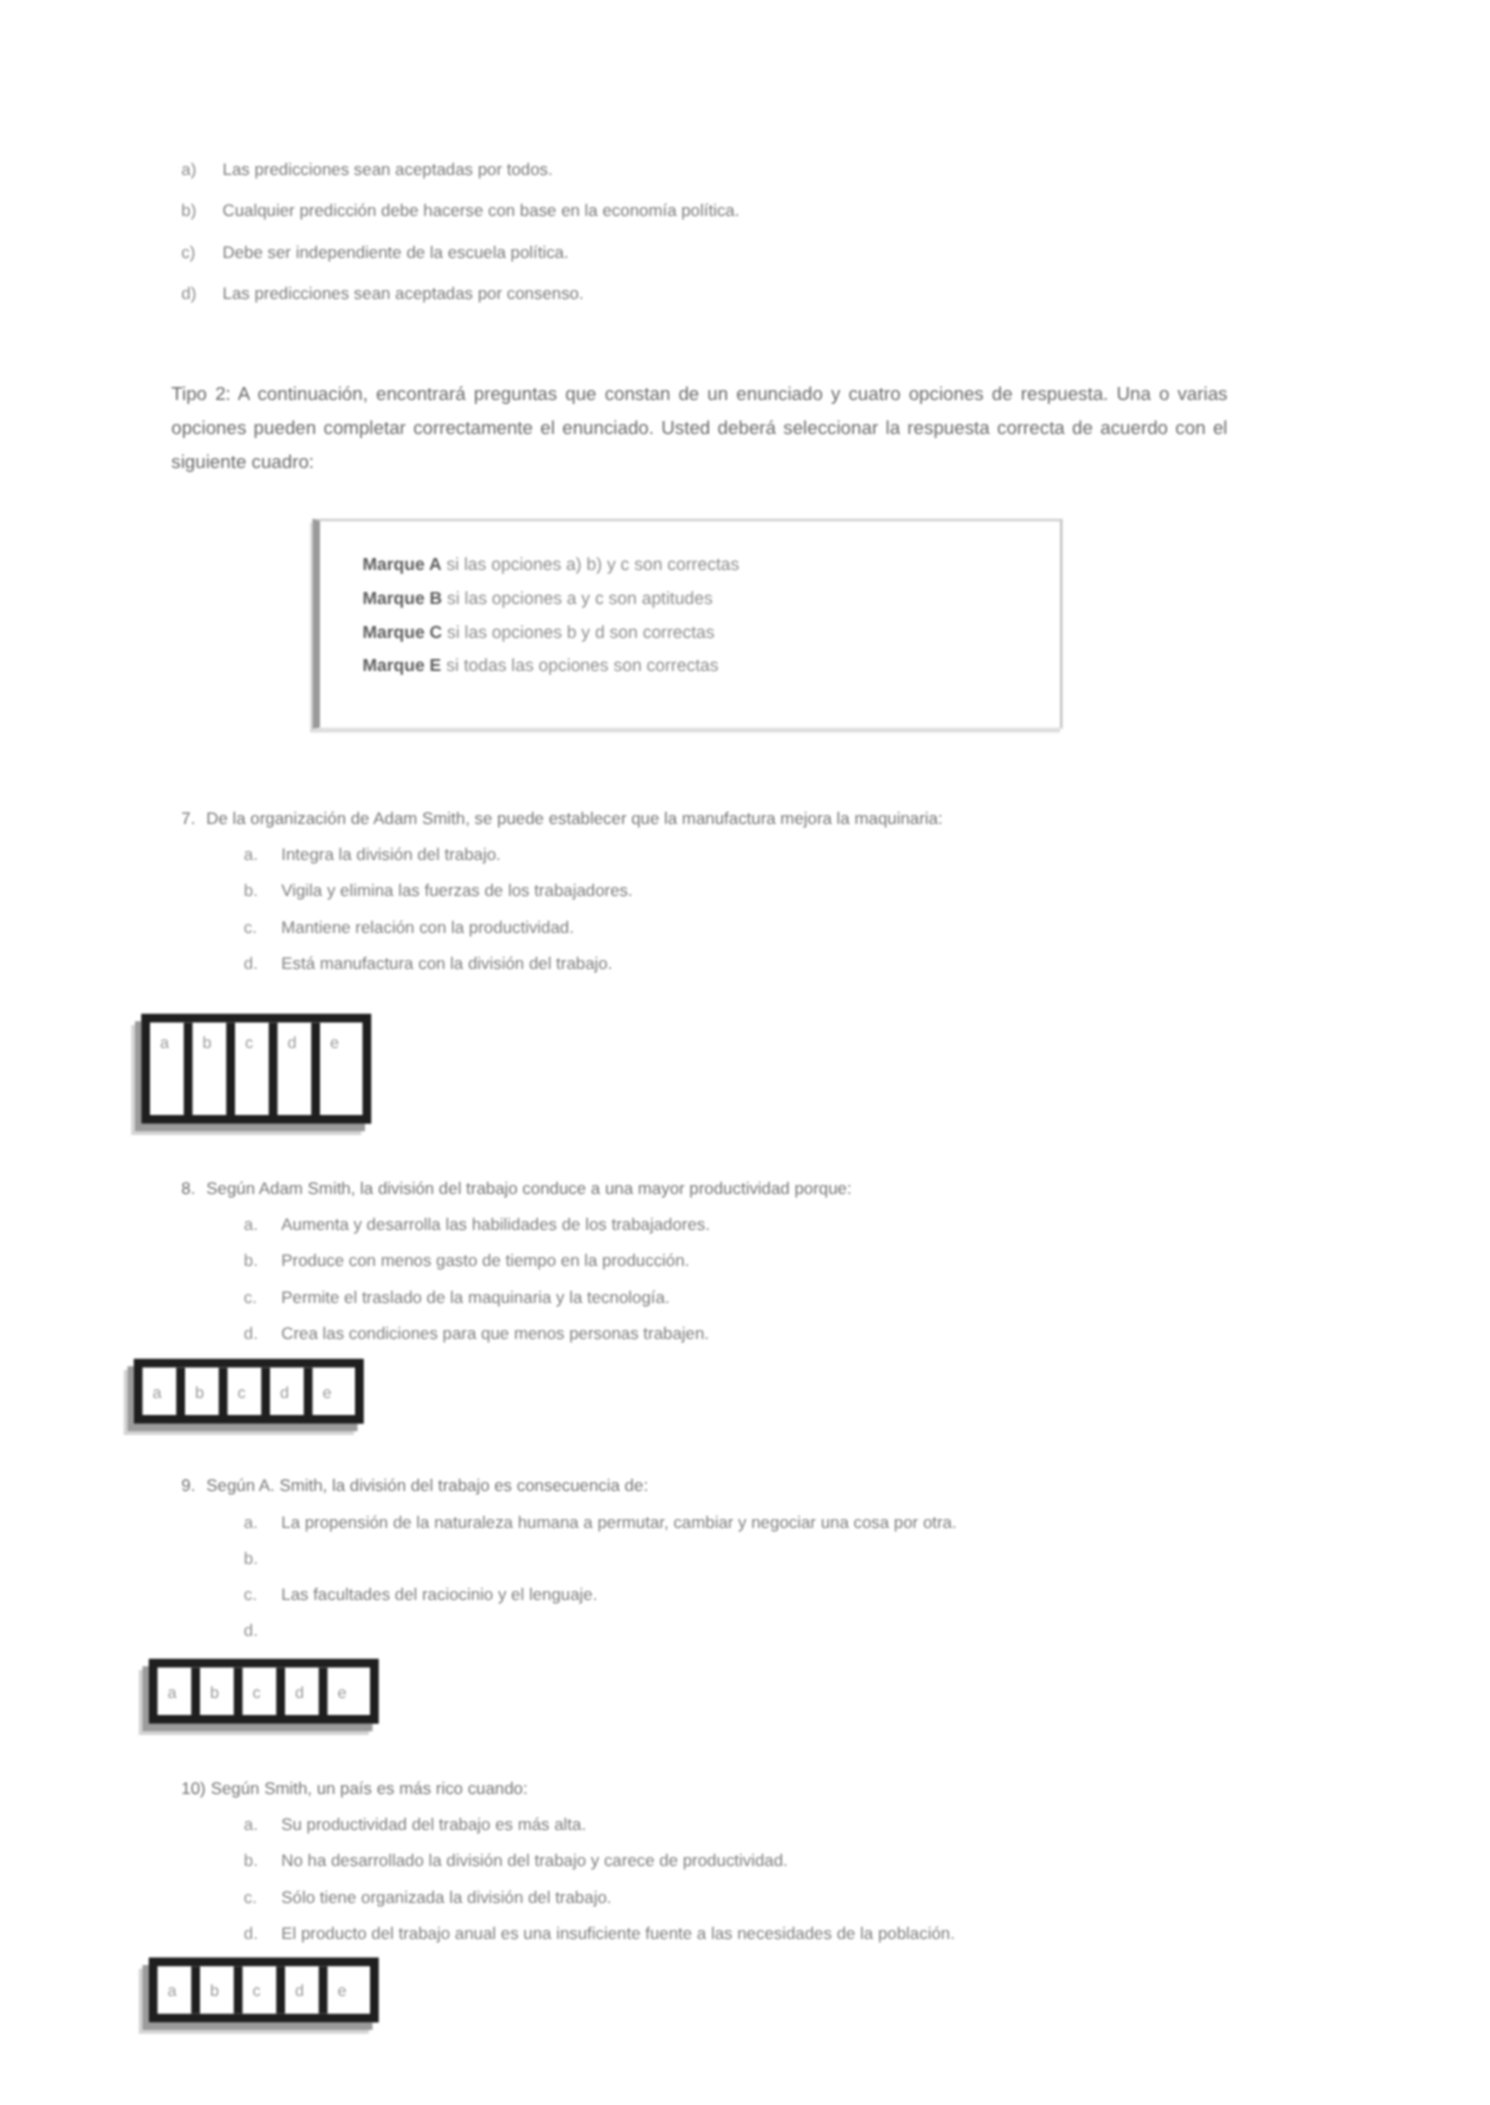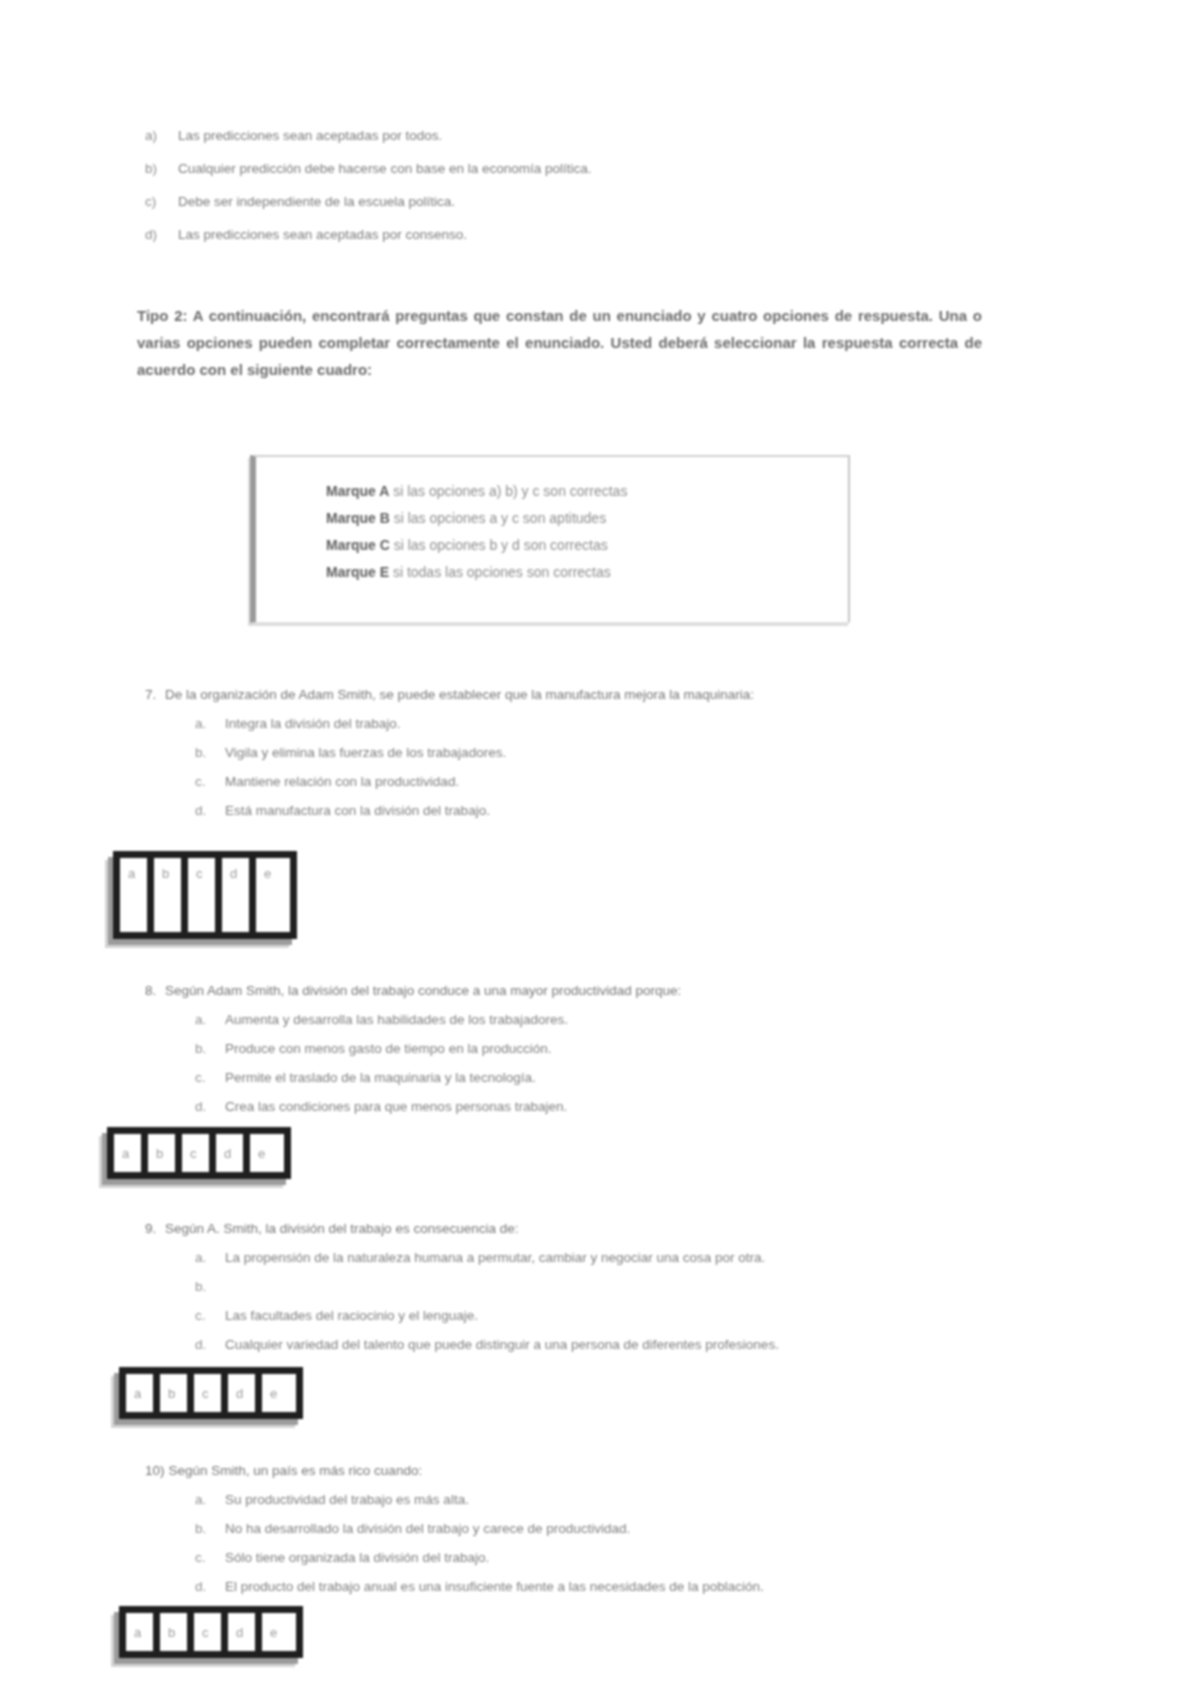--- a/index.html
+++ b/index.html
@@ -19,7 +19,7 @@
   
   .instructions {
     margin:57px 0 0 137px; width:845px;
-    font-size:15px; line-height:27px; font-weight:bold;
+    font-size:15px; line-height:27px; font-weight:normal;
     color:#6a6a6a; text-align:justify;
   }
 

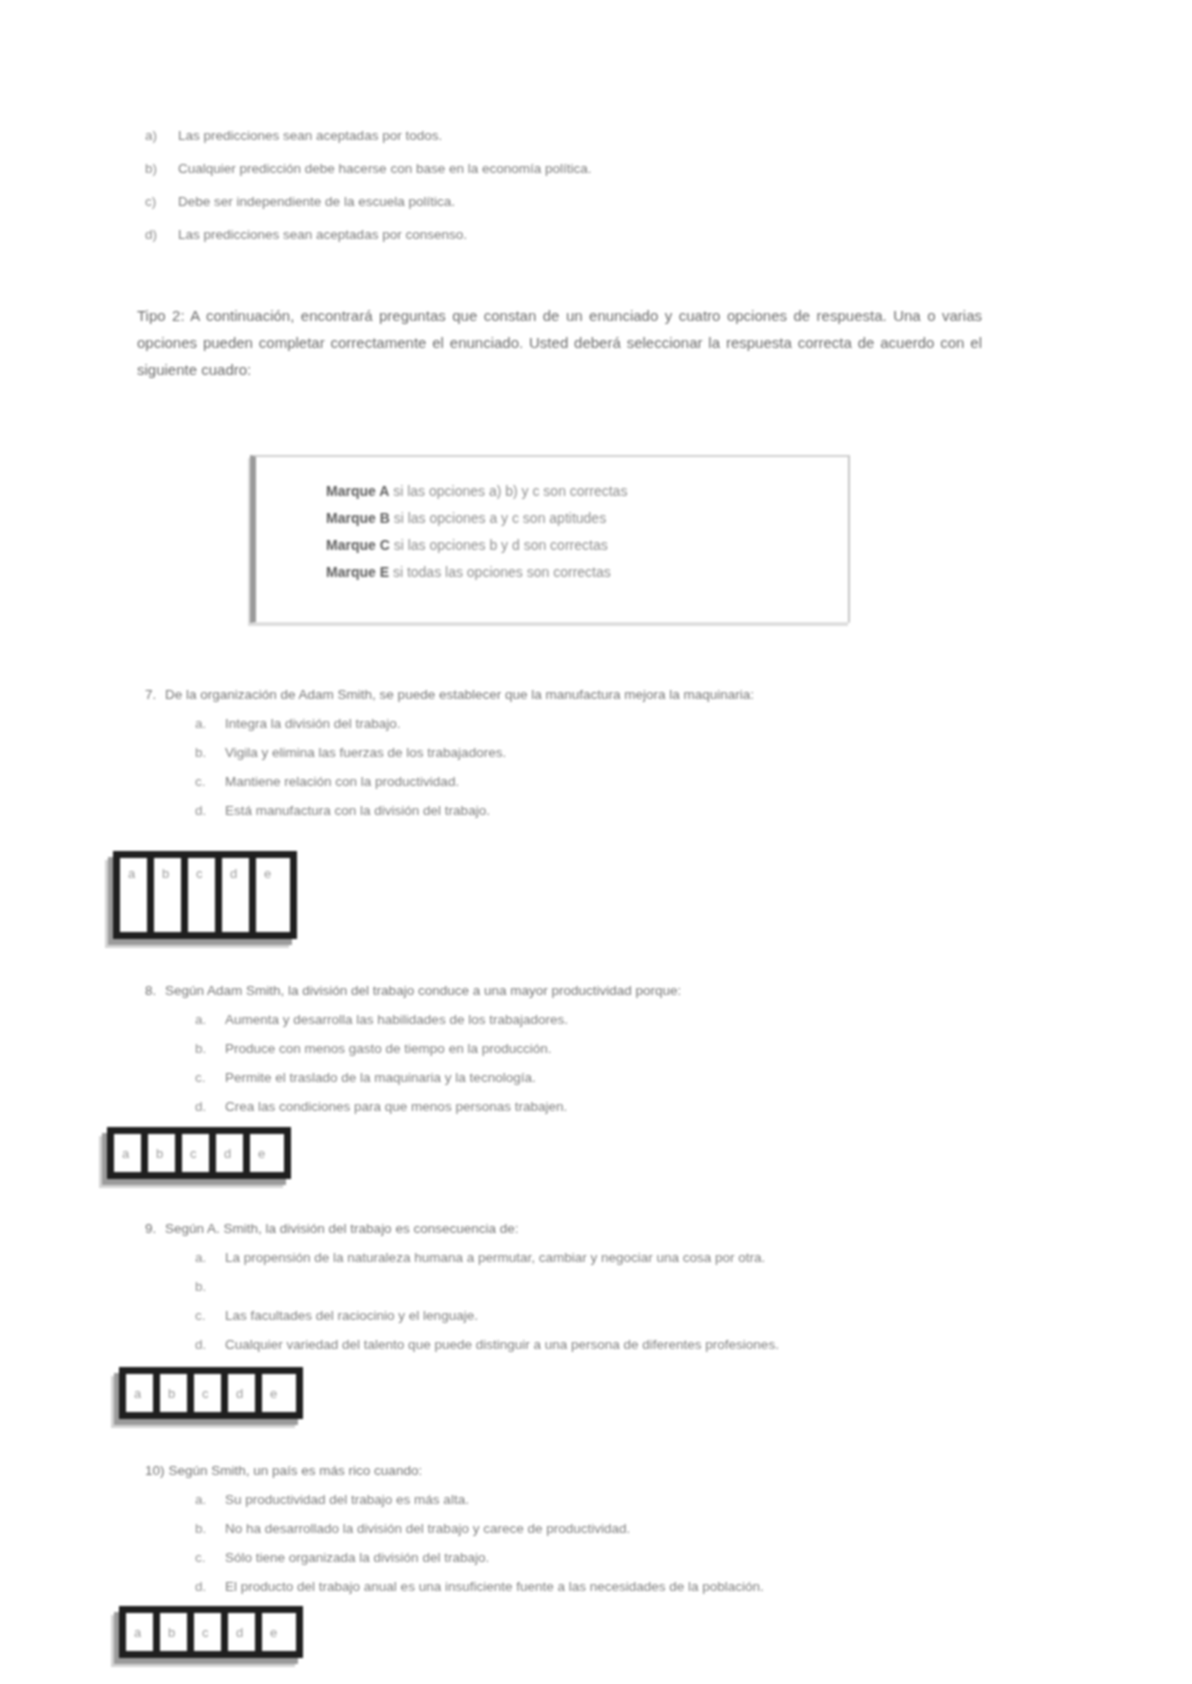--- a/index.html
+++ b/index.html
@@ -25,8 +25,8 @@
 
   
   .key-box {
-    margin:72px 0 0 250px; width:600px; height:168px;
-    padding:21px 0 0 70px;
+    margin:32px 0 0 250px; width:600px; height:168px;
+    padding:21px 0 0 34px;
     border-top:2px solid #cfcfcf;
     border-left:6px solid #9a9a9a;
     border-right:2px solid #c4c4c4;

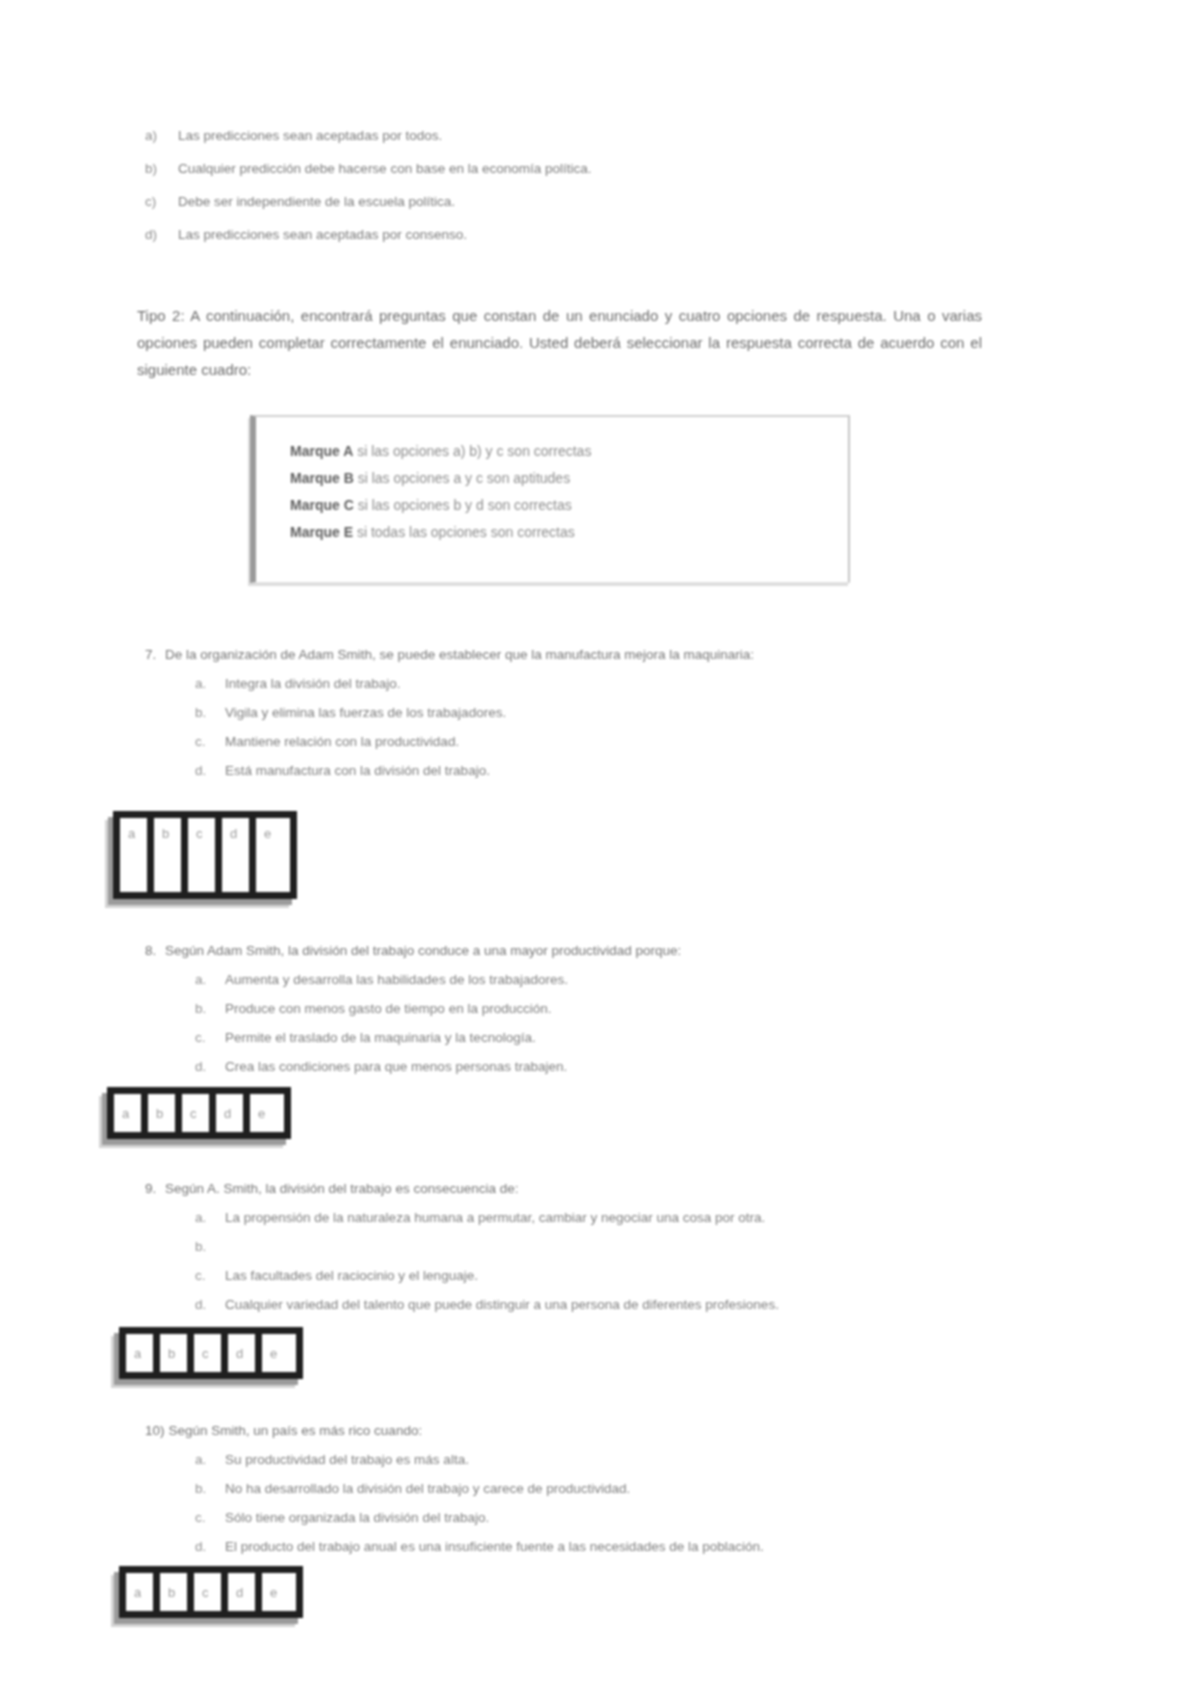--- a/index.html
+++ b/index.html
@@ -207,7 +207,6 @@
         </div>
       <div class="opt">
           <span class="m">d.</span>
-          <span class="t">Cualquier variedad del talento que puede distinguir a una persona de diferentes profesiones.</span>
         </div>
     </div>
     <div class="grid short g9">

